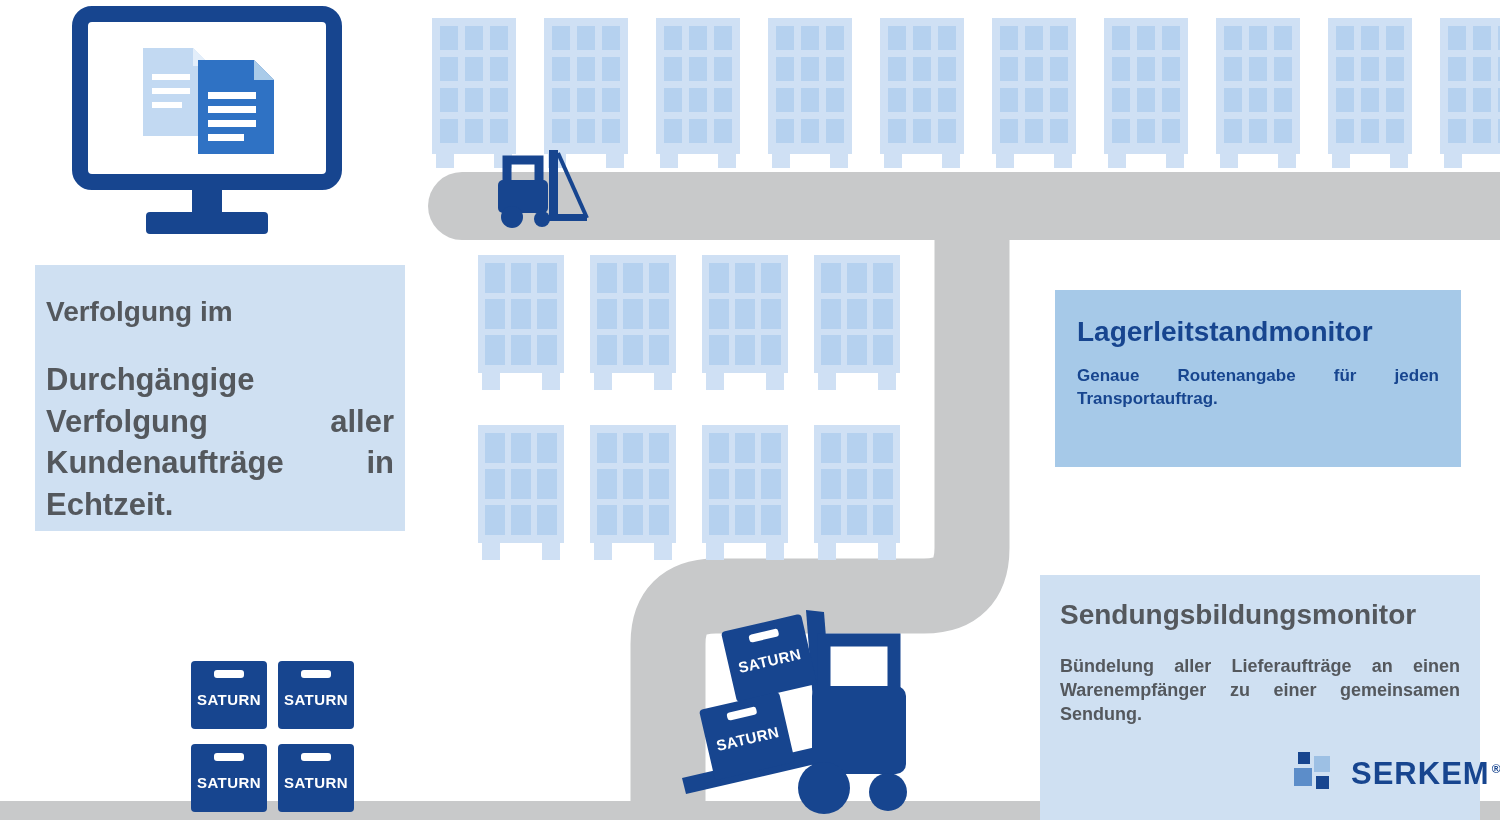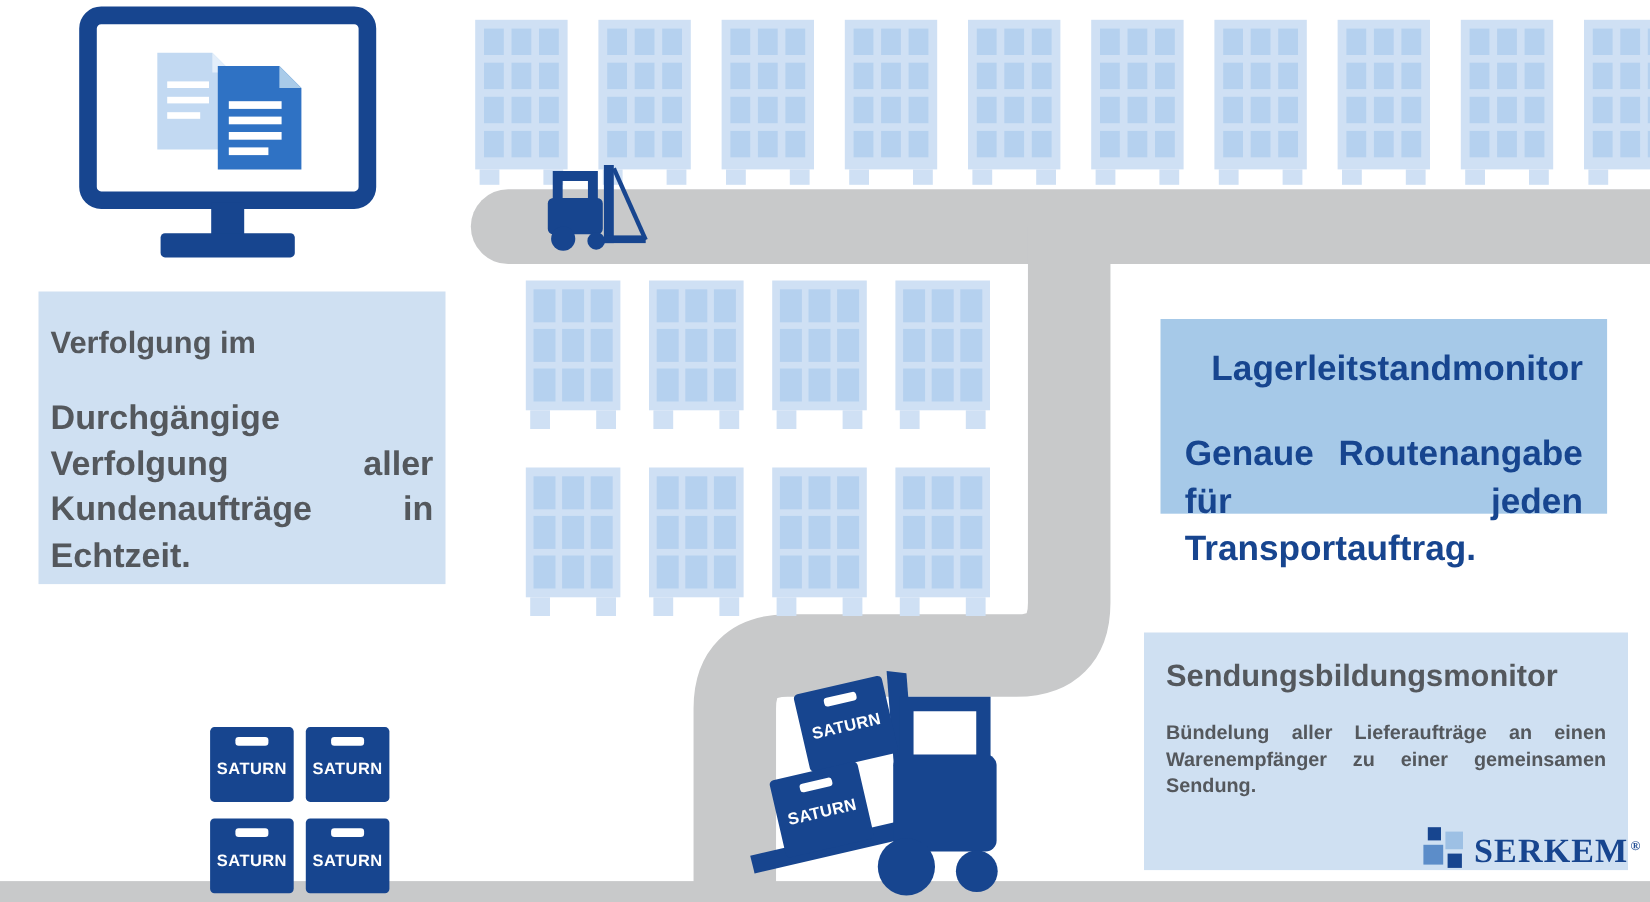--- a/index.html
+++ b/index.html
@@ -23,7 +23,7 @@
     left:1055px; top:290px; width:406px; height:177px;
     background:#a6c9e8; color:#17458f; padding:22px 22px 0 22px;
   }
-  .card-lager .card-title { font-size:32px; line-height:1.4;text-align:right; }
+  .card-lager .card-title { font-size:28px; line-height:1.4; }
   .card-lager .card-body  { margin-top:34px; font-size:32px; line-height:1.34; text-align:justify; }
 
   .card-sendung {

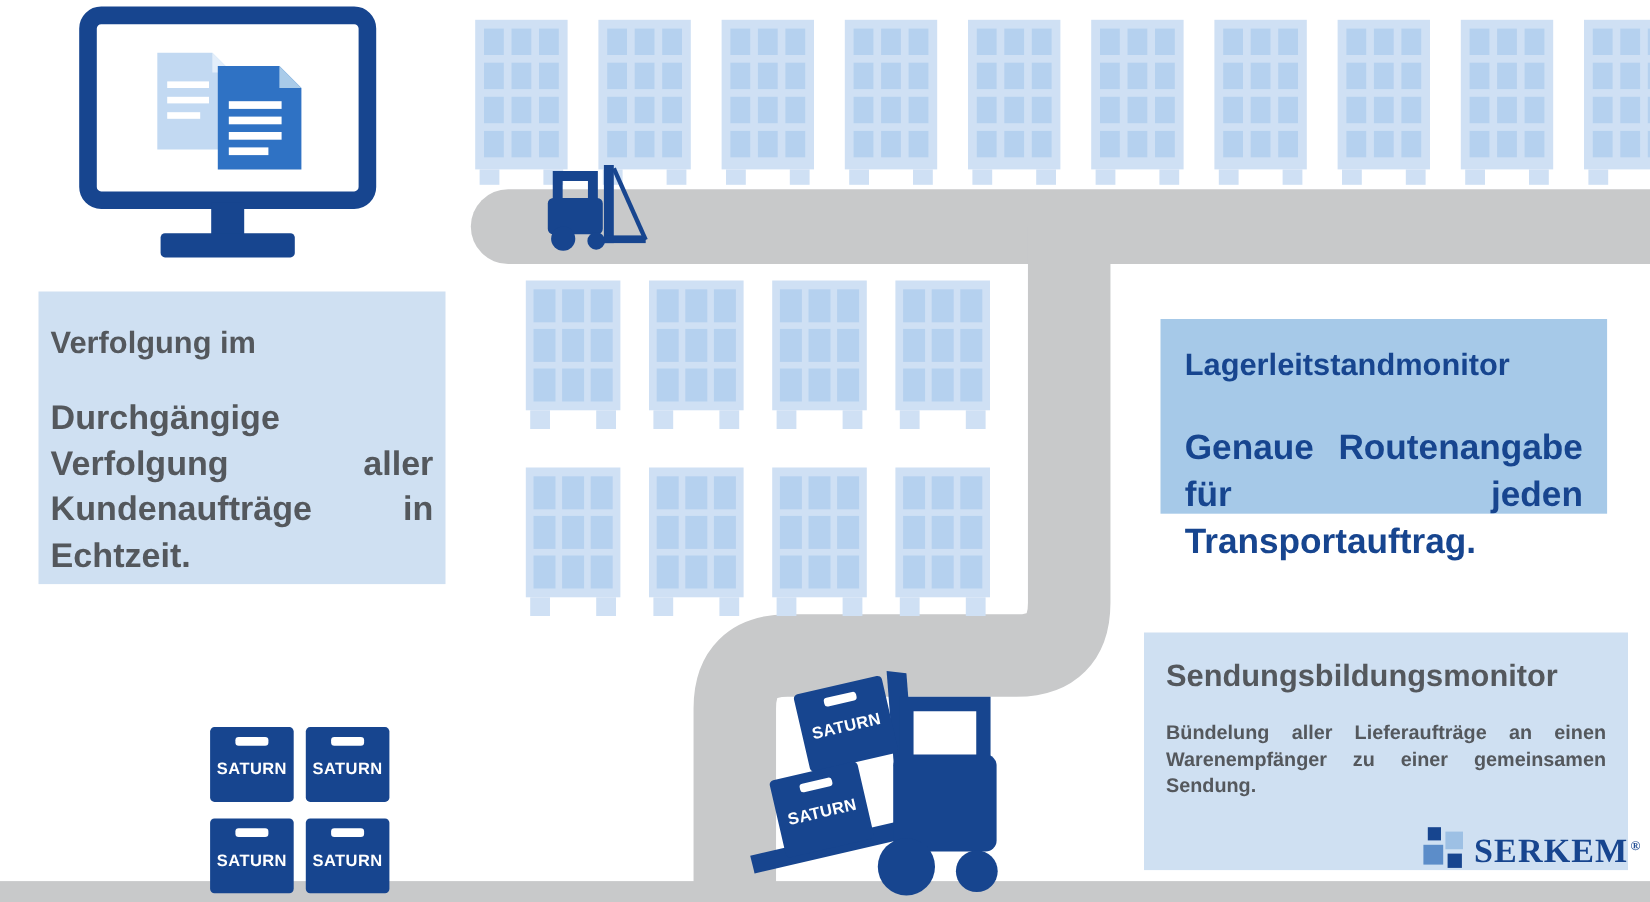--- a/index.html
+++ b/index.html
@@ -24,7 +24,7 @@
     background:#a6c9e8; color:#17458f; padding:22px 22px 0 22px;
   }
   .card-lager .card-title { font-size:28px; line-height:1.4; }
-  .card-lager .card-body  { margin-top:34px; font-size:32px; line-height:1.34; text-align:justify; }
+  .card-lager .card-body  { margin-top:14px; font-size:17px; line-height:1.34; text-align:justify; }
 
   .card-sendung {
     left:1040px; top:575px; width:440px; height:216px;

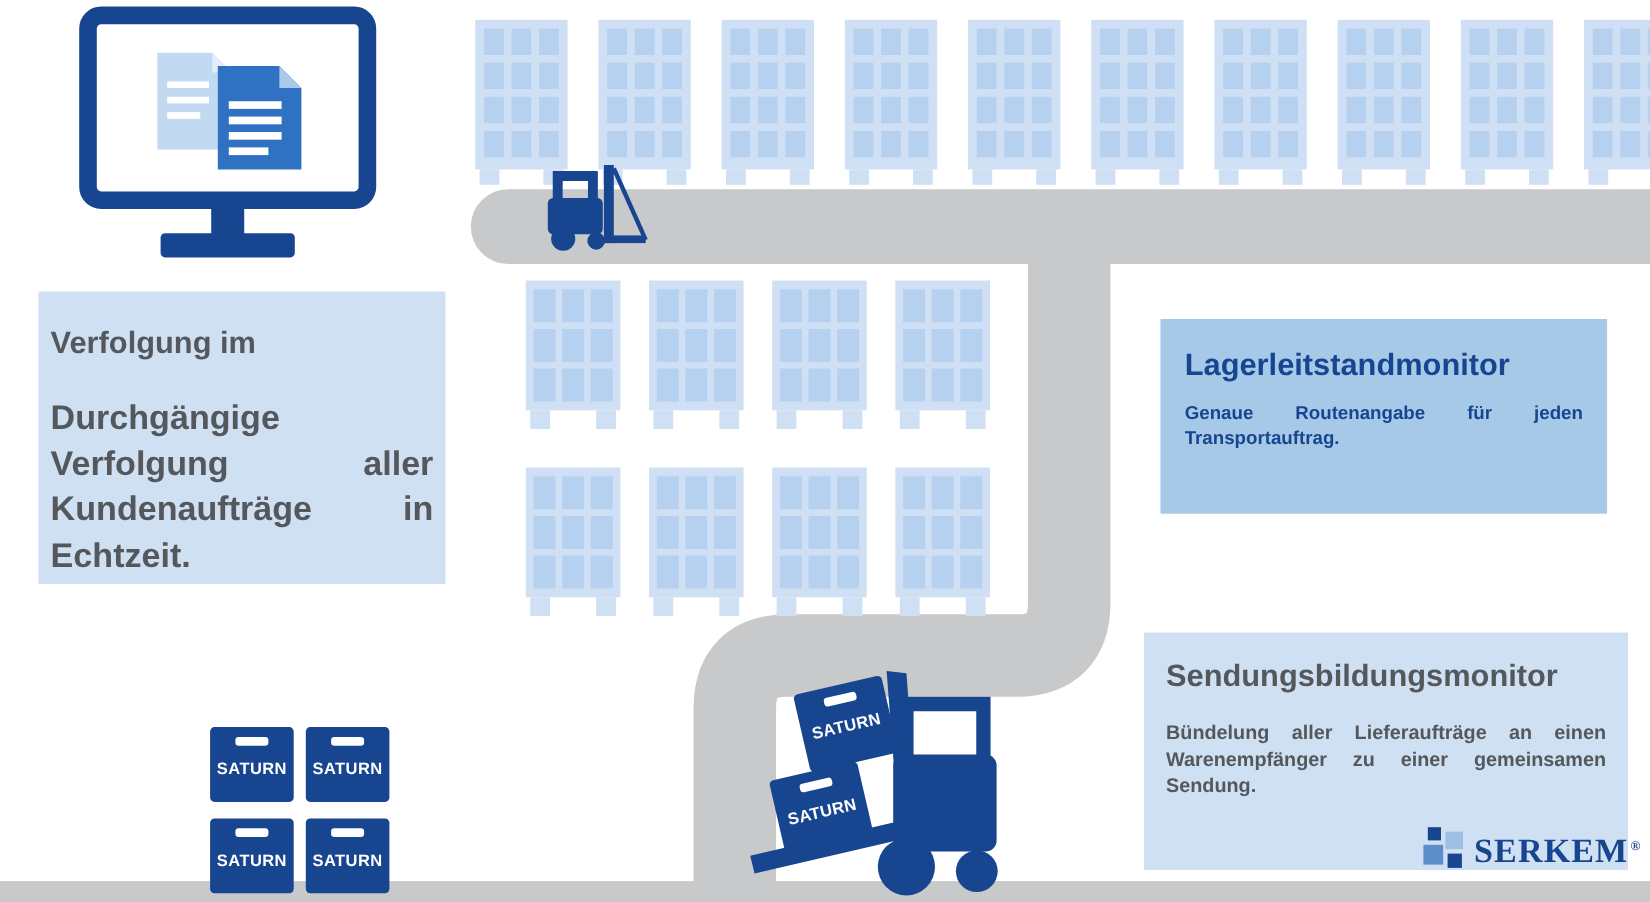--- a/index.html
+++ b/index.html
@@ -27,7 +27,7 @@
   .card-lager .card-body  { margin-top:14px; font-size:17px; line-height:1.34; text-align:justify; }
 
   .card-sendung {
-    left:1040px; top:575px; width:440px; height:216px;
+    left:1040px; top:575px; width:440px; height:245px;
     background:#cfe0f2; color:#54585d; padding:20px 20px 0 20px;
   }
   .card-sendung .card-title { font-size:28px; line-height:1.4; }

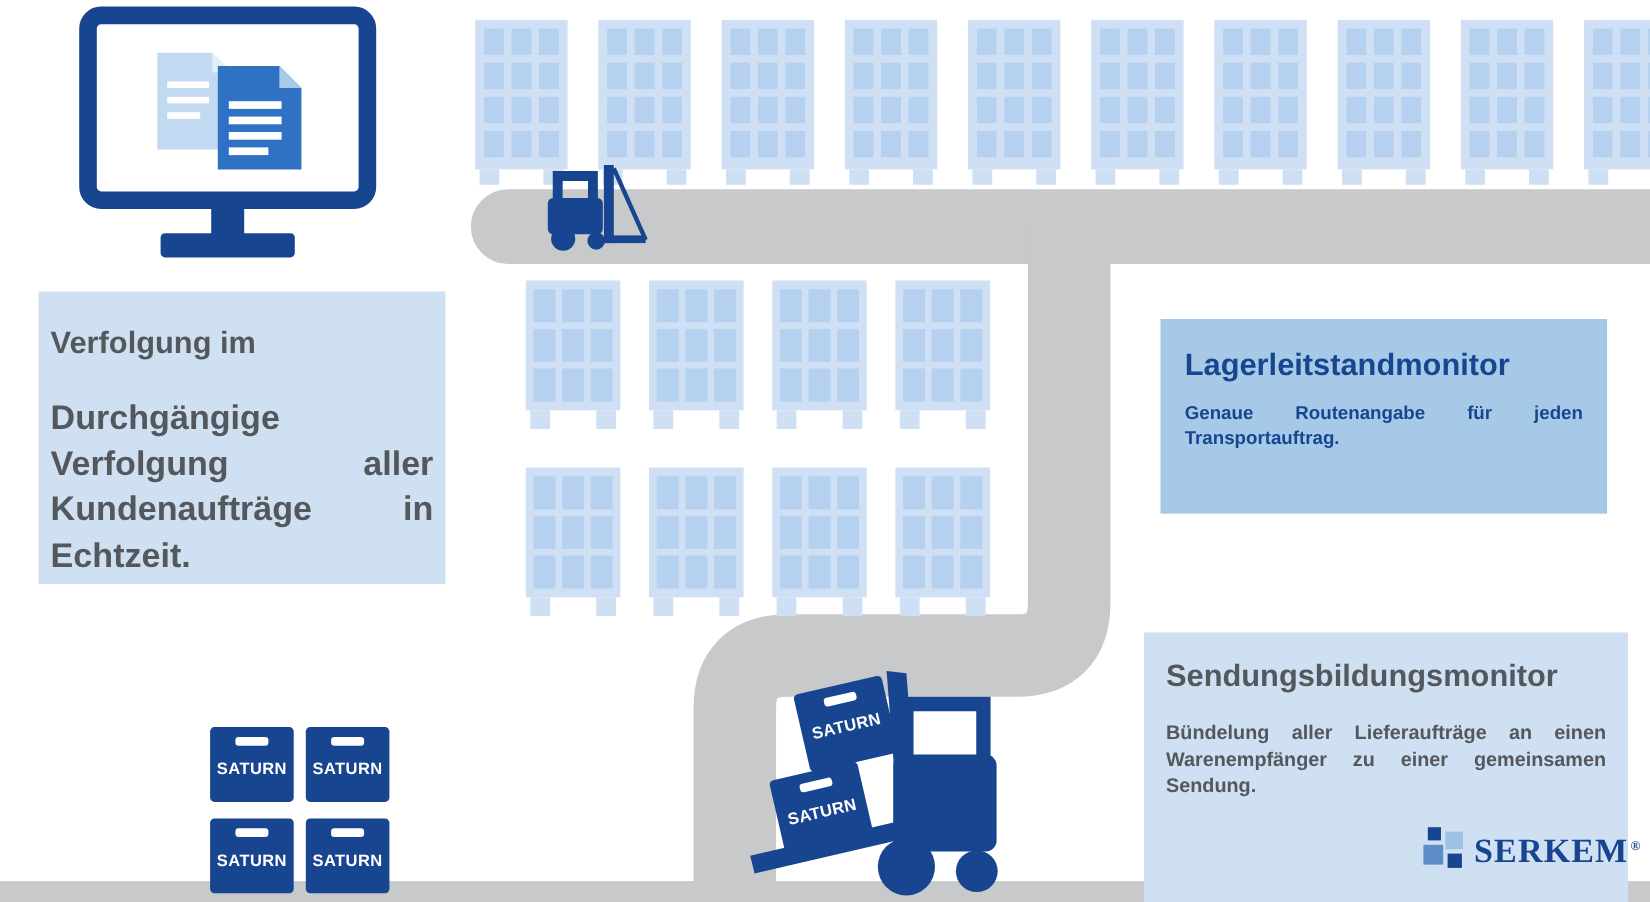--- a/index.html
+++ b/index.html
@@ -50,7 +50,7 @@
   .sbox-lift2 { left:706px; top:700px; width:82px; height:72px; transform:rotate(-13deg); }
 
   
-  .logo { position:absolute; left:1293px; top:750px; display:flex; align-items:center; gap:1px;font-family:Liberation Serif, serif; }
+  .logo { position:absolute; left:1293px; top:750px; display:flex; align-items:center; gap:12px; }
   .logo-mark { position:relative; width:46px; height:48px; }
   .sq { position:absolute; display:block; }
   .sq1 { left:5px;  top:2px;  width:12px; height:12px; background:#17458f; }

